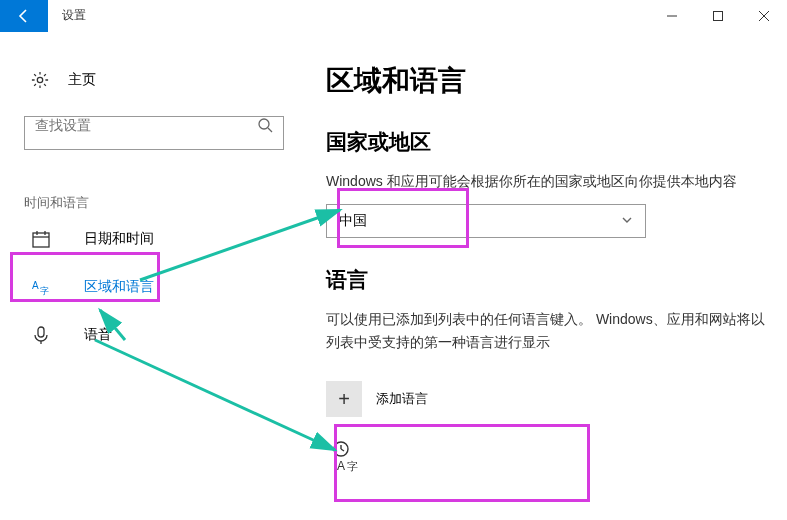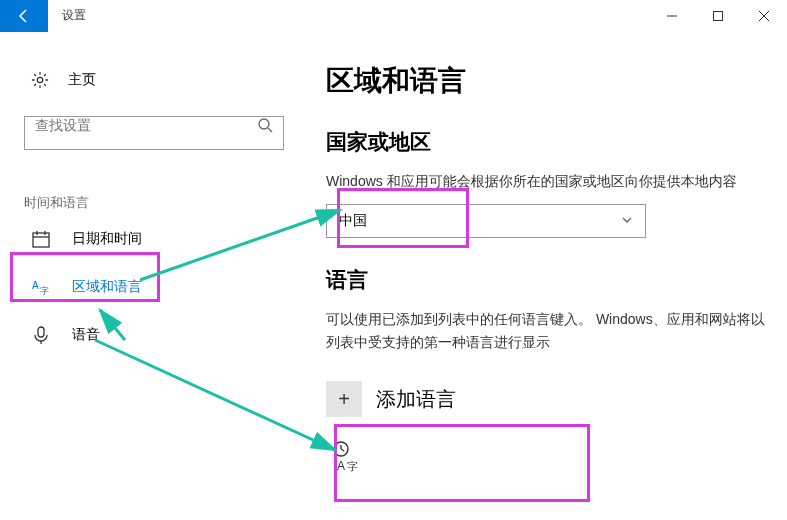--- a/index.html
+++ b/index.html
@@ -87,7 +87,7 @@
   .nav-item {
     display: flex;
     align-items: center;
-    gap: 22px;
+    gap: 34px;
     padding: 12px 8px;
     cursor: pointer;
     margin-top: 6px;

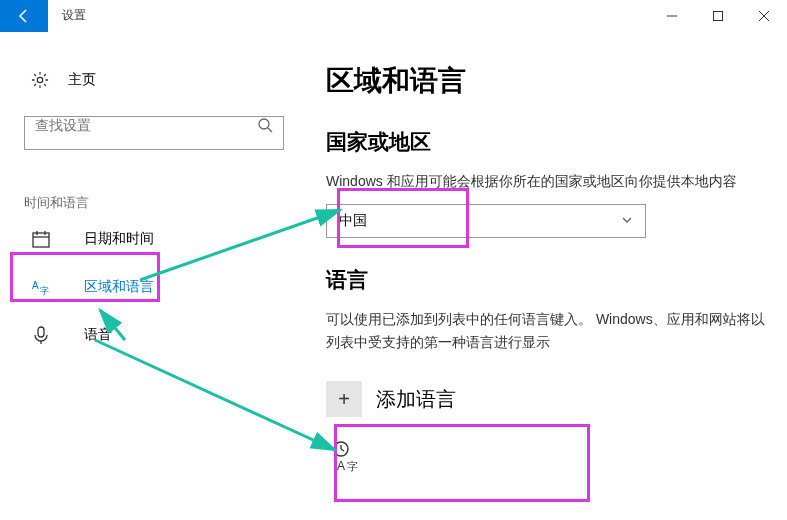--- a/index.html
+++ b/index.html
@@ -132,7 +132,7 @@
     display:flex;align-items:center;justify-content:center;
     font-size: 20px; color:#333;
   }
-  .add-lang .label { font-size: 20px; }
+  .add-lang .label { font-size: 13px; }
   .lang-item {
     display: flex;
     align-items: flex-start;

